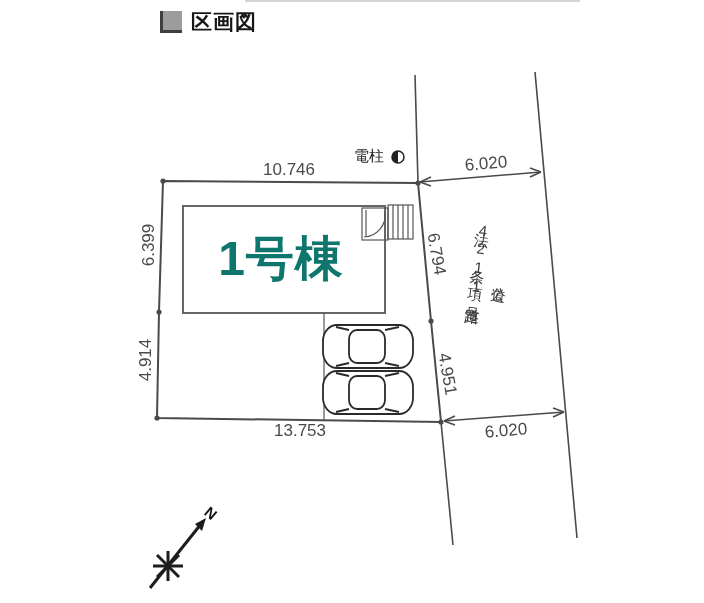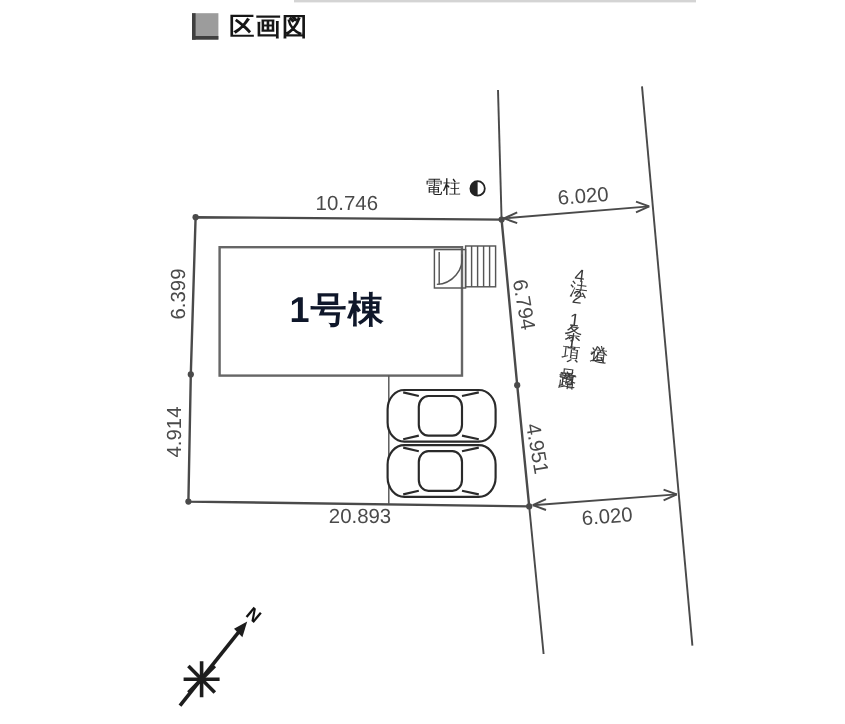--- a/index.html
+++ b/index.html
@@ -18,7 +18,7 @@
   #header-icon{width:19px;height:19px;background:#9c9c9c;border-left:3px solid #3f3f3f;border-bottom:3px solid #3f3f3f;margin-right:9px;margin-top:3px;}
   #page-title{font-size:21px;font-weight:bold;color:#161616;letter-spacing:1px;}
   #building-label{position:absolute;left:281px;top:259px;transform:translate(-50%,-50%);
-    font-size:30px;font-weight:bold;color:#0f172a;letter-spacing:1px;}
+    font-size:48px;font-weight:bold;color:#0f766e;letter-spacing:1px;}
   #pole-label{position:absolute;left:369px;top:156px;transform:translate(-50%,-50%);
     font-size:15px;color:#222;text-align:center;}
   .vtext{position:absolute;writing-mode:vertical-rl;text-orientation:upright;

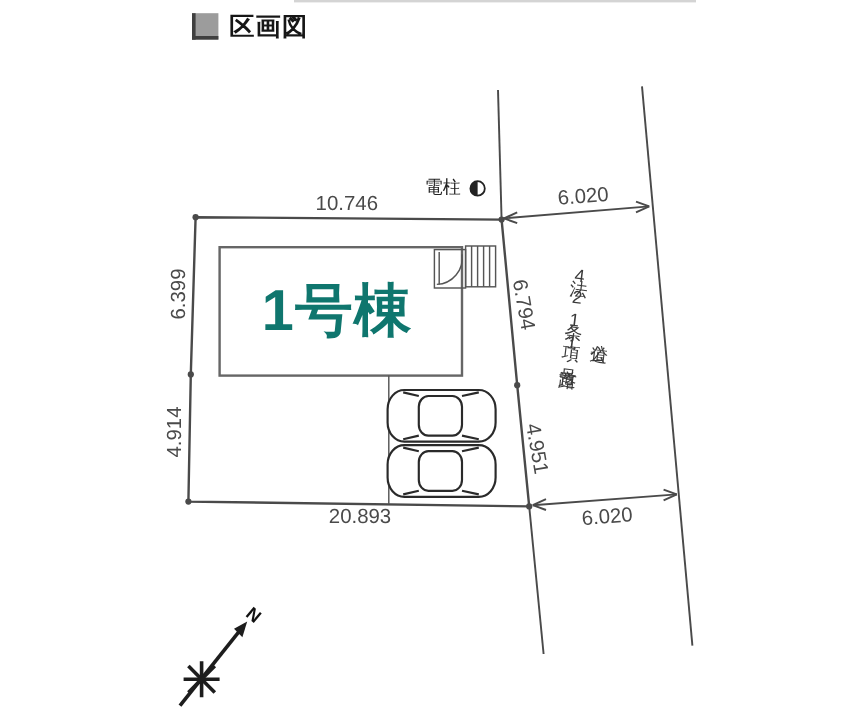--- a/index.html
+++ b/index.html
@@ -130,7 +130,7 @@
 <div class="lbl c" style="left:289px;top:170px">10.746</div>
 <div class="lbl c r-left" style="left:149px;top:245px">6.399</div>
 <div class="lbl c r-left" style="left:146px;top:360px">4.914</div>
-<div class="lbl c" style="left:300px;top:431px">20.893</div>
+<div class="lbl c" style="left:300px;top:431px">13.753</div>
 <div class="lbl c r-80" style="left:436px;top:254px">6.794</div>
 <div class="lbl c r-80" style="left:447px;top:374px">4.951</div>
 <div class="lbl c r-t" style="left:486px;top:164px">6.020</div>

